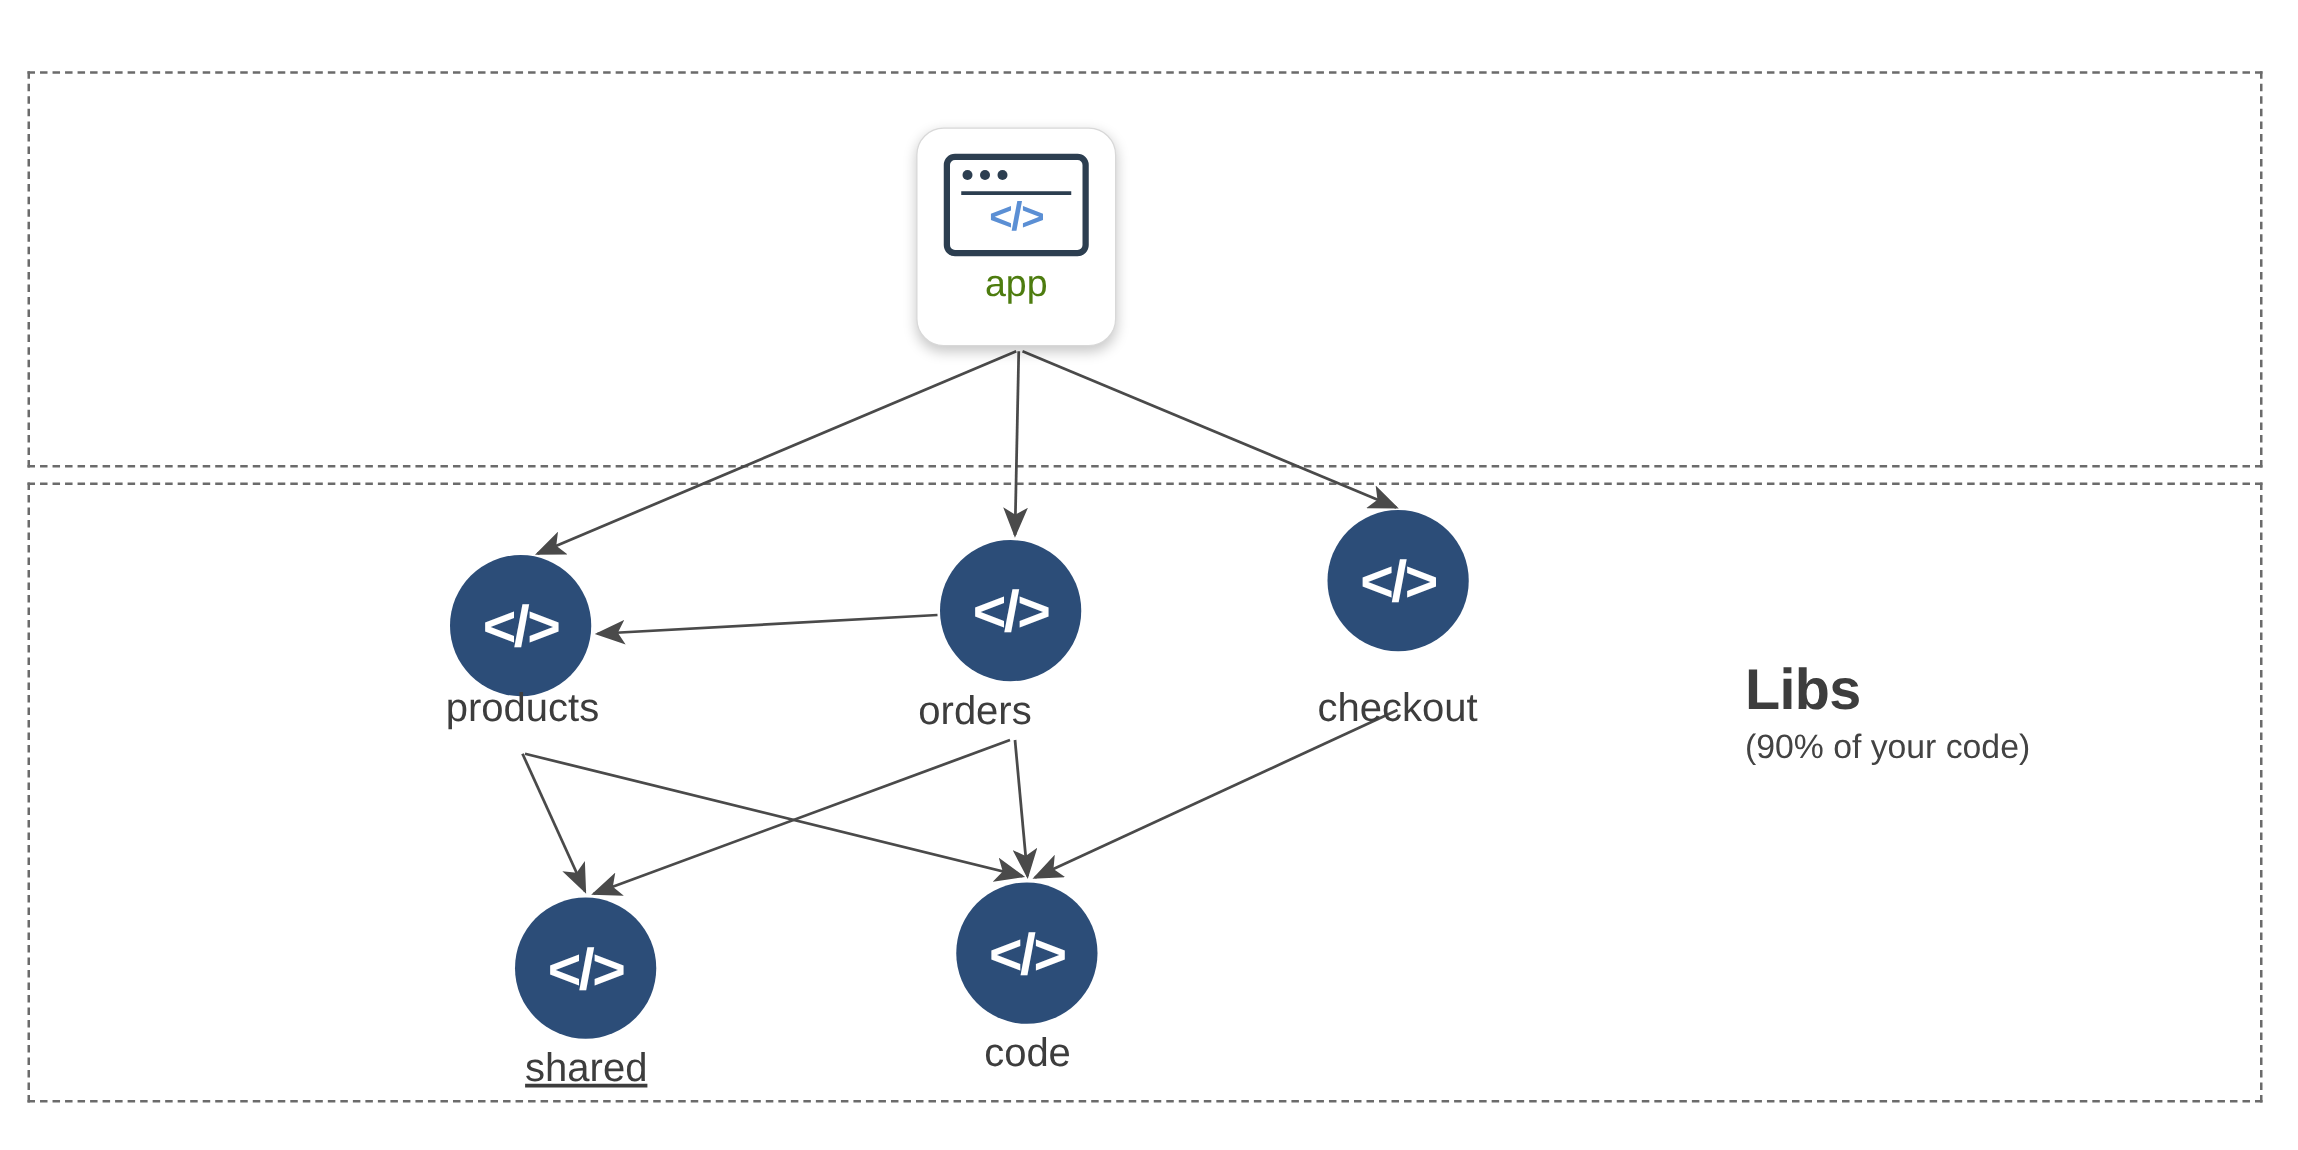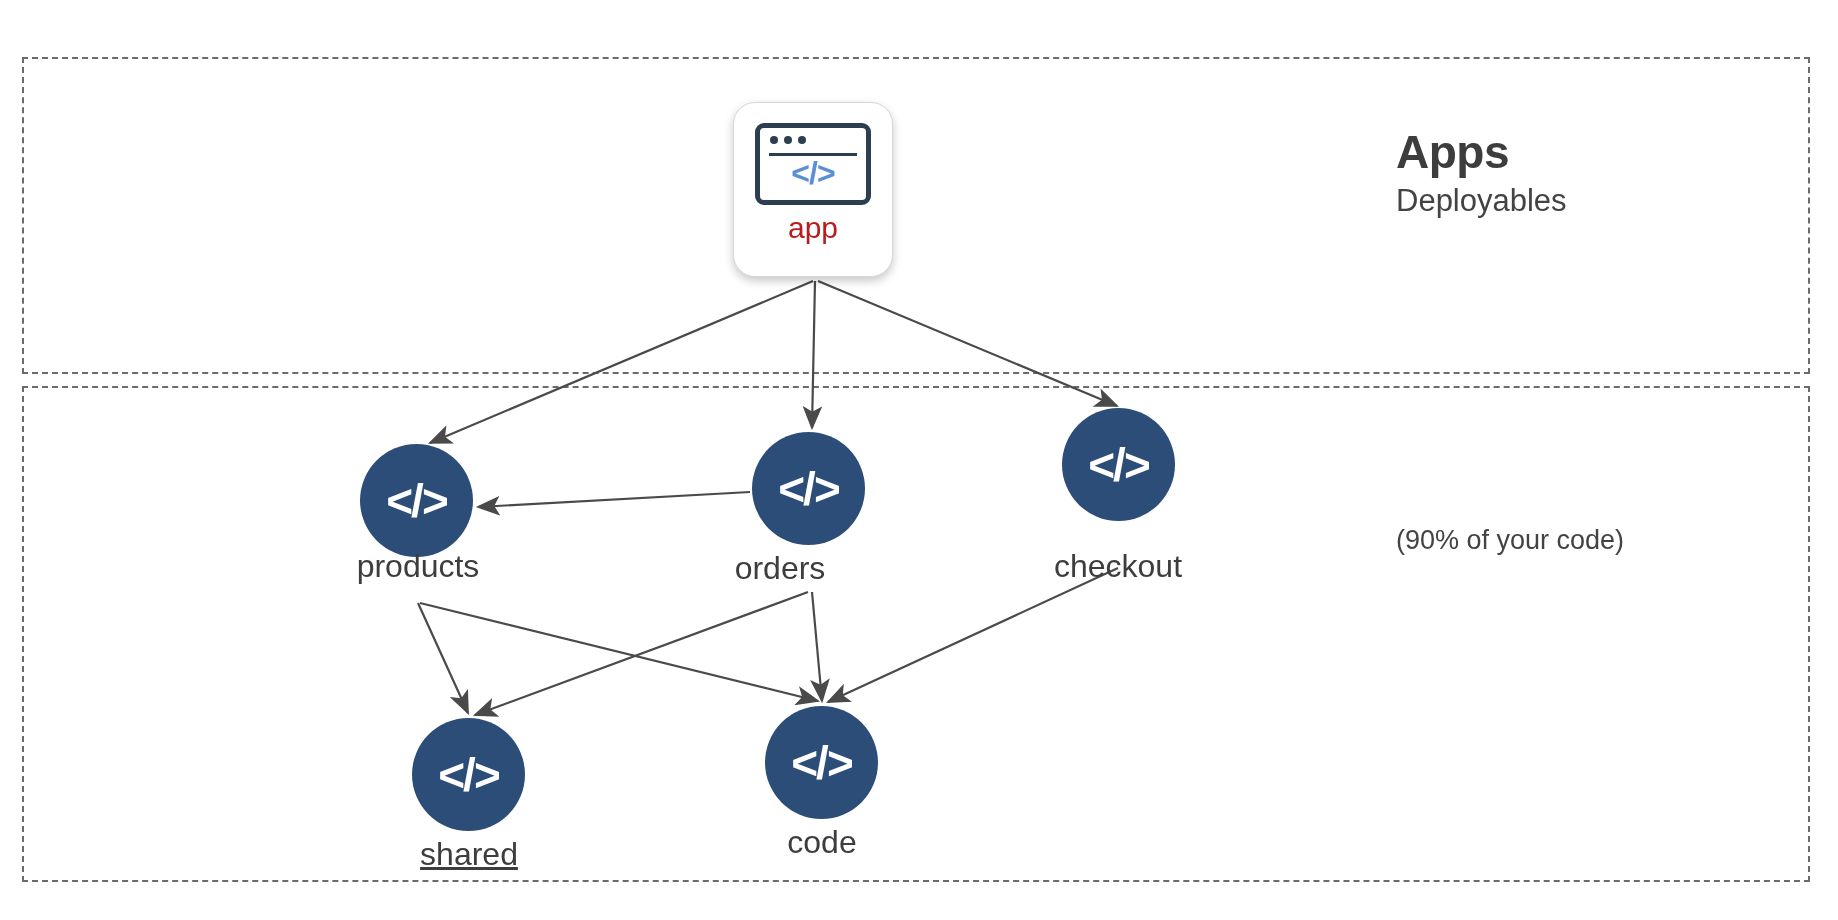--- a/index.html
+++ b/index.html
@@ -169,10 +169,6 @@
   <div class="zone" id="zone-apps"></div>
   <div class="zone" id="zone-libs"></div>
 
-  <div class="zone-caption" id="caption-apps">
-    <span class="zc-title">Apps</span>
-    <span class="zc-sub">Deployables</span>
-  </div>
   <div class="zone-caption" id="caption-libs">
     <span class="zc-sub">(90% of your code)</span>
   </div>

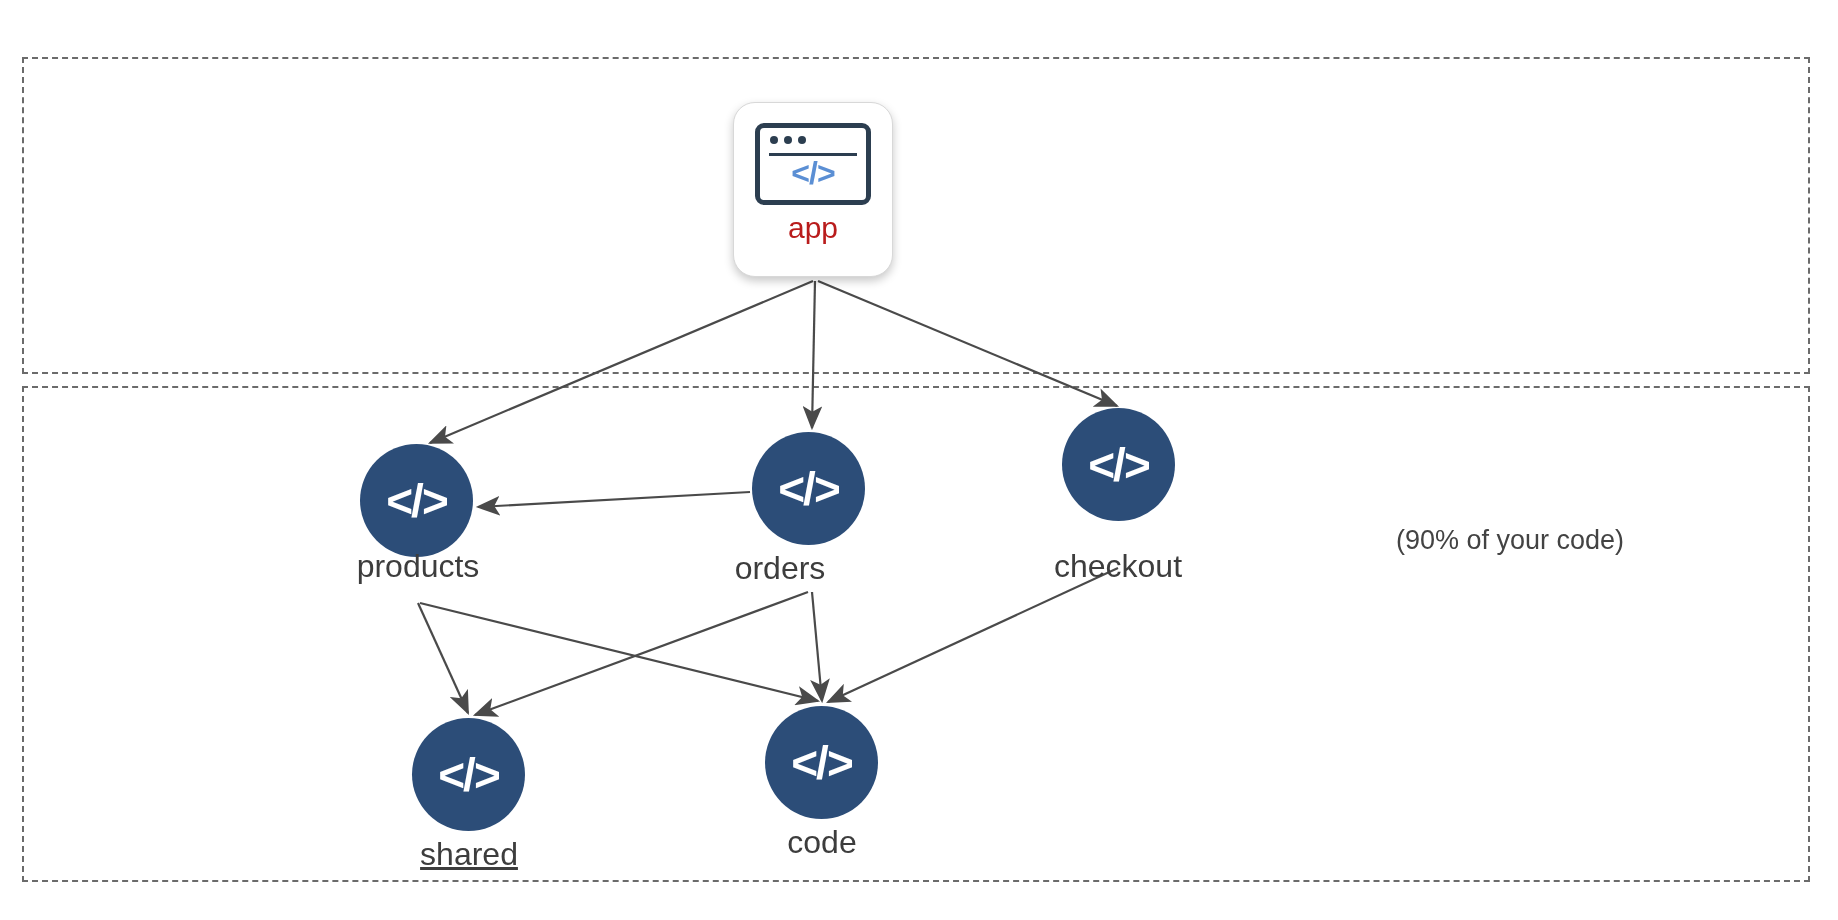--- a/index.html
+++ b/index.html
@@ -110,7 +110,7 @@
   }
   #node-app .node-label-inner {
     font-size: 30px;
-    color: #b91c1c;
+    color: #4d7c0f;
     margin-top: 6px;
   }
 

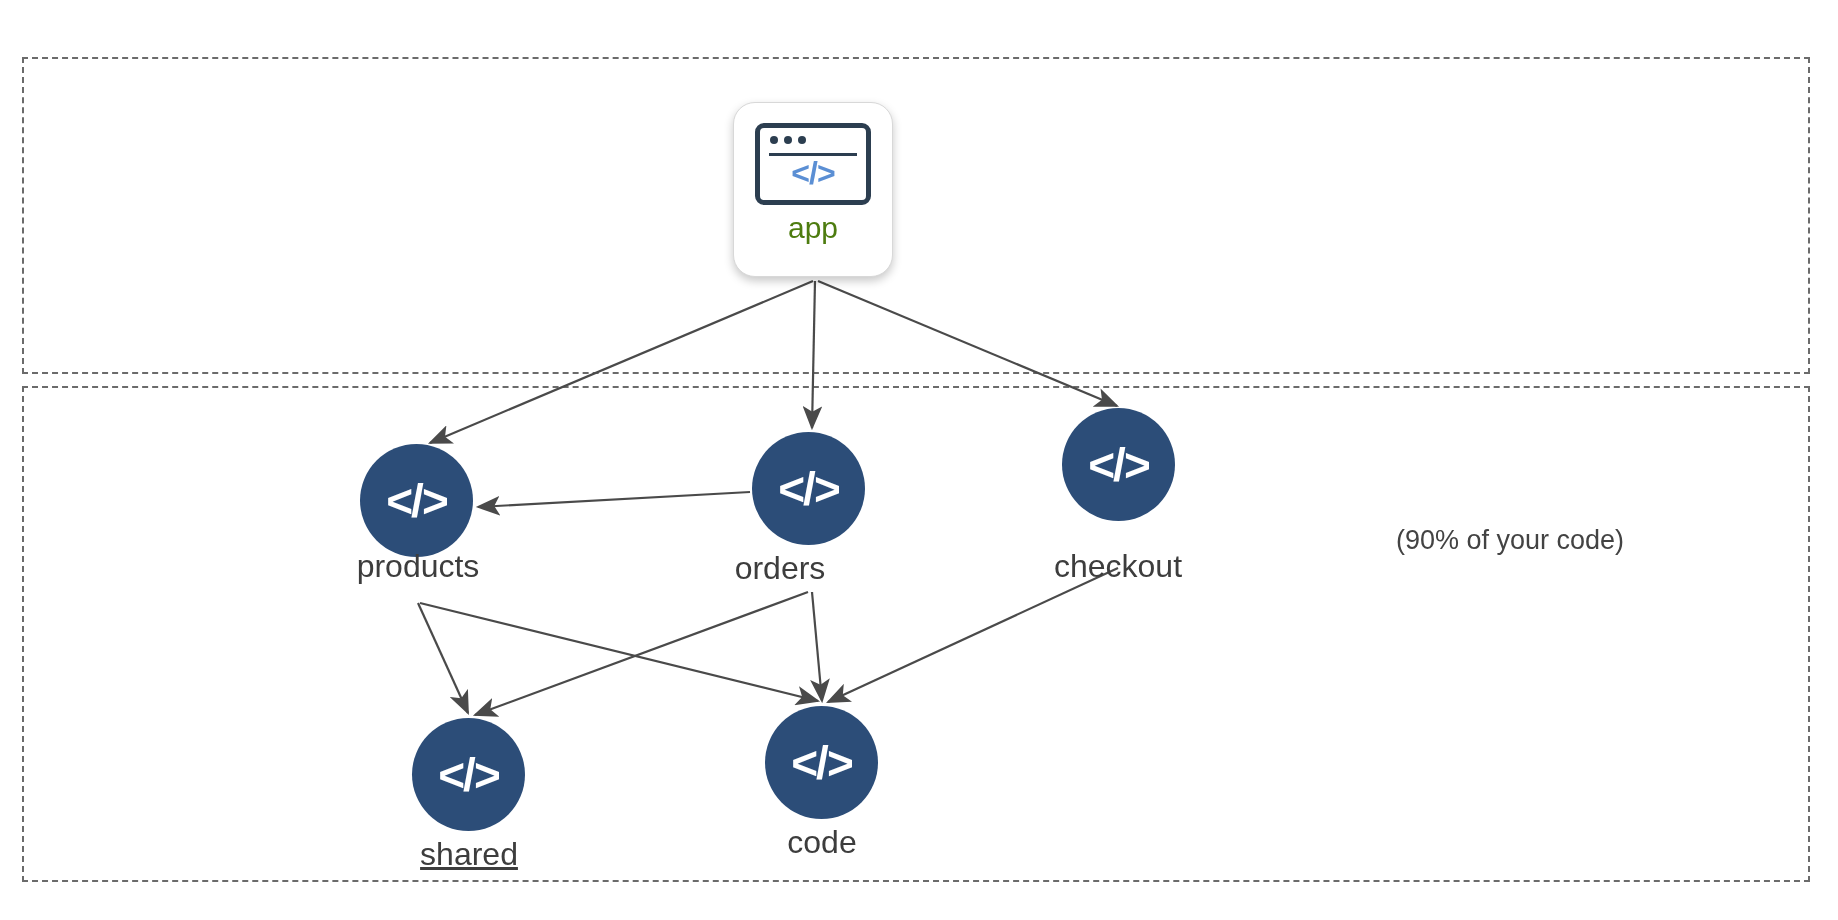--- a/index.html
+++ b/index.html
@@ -170,6 +170,7 @@
   <div class="zone" id="zone-libs"></div>
 
   <div class="zone-caption" id="caption-libs">
+    <span class="zc-title">Libs</span>
     <span class="zc-sub">(90% of your code)</span>
   </div>
 

